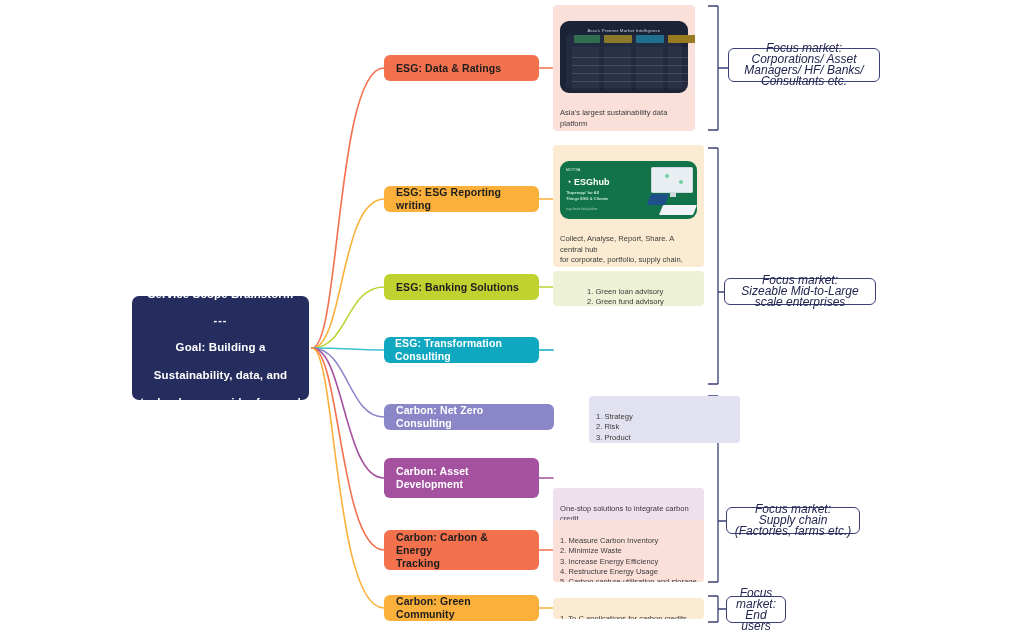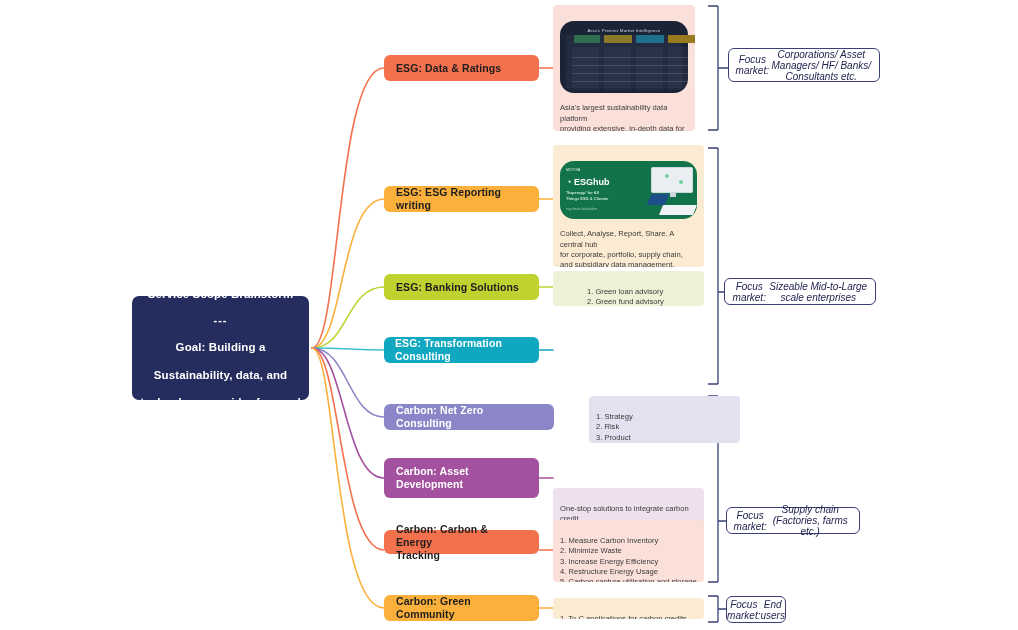--- a/index.html
+++ b/index.html
@@ -70,10 +70,10 @@
     background: #ffffff;
     color: #22254f;
     font-style: italic;
-    font-size: 10px;
+    font-size: 12px;
     line-height: 11px;
     text-align: center;
-    display: flex; flex-direction: row;
+    display: flex; flex-direction: column;
     align-items: center; justify-content: center;
     white-space: pre-line;
     padding: 3px 6px;

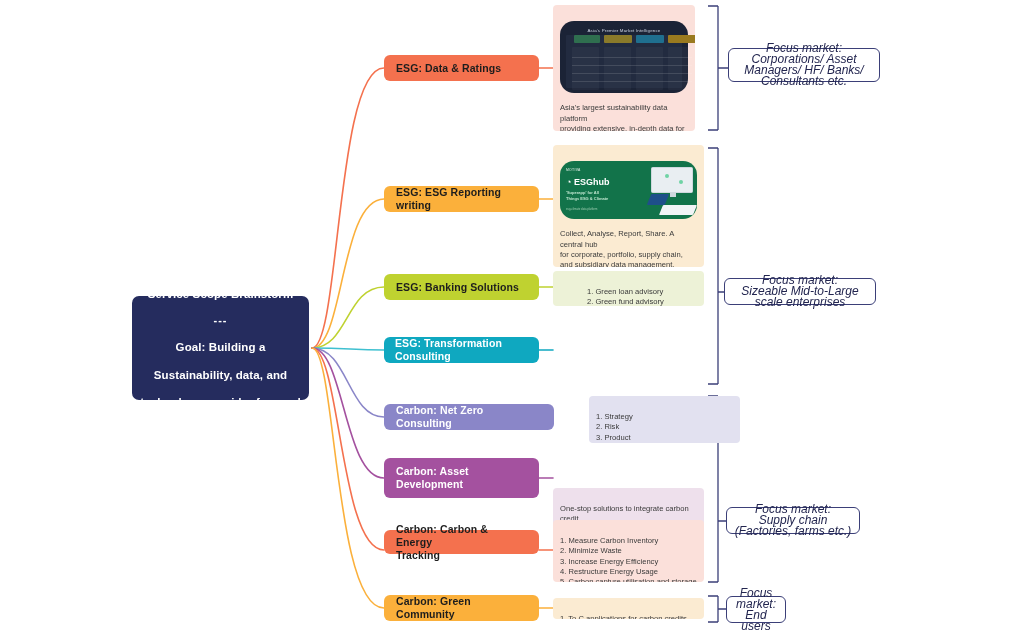--- a/index.html
+++ b/index.html
@@ -59,7 +59,7 @@
     white-space: pre-line;
     overflow: hidden;
   }
-  .panel .thumb { width: 100%; border-radius: 14px; display:block; }
+  .panel .thumb { width: 100%; margin-bottom: 5px; border-radius: 9px; display:block; }
   .panel .ptext { display: block; }
 
   

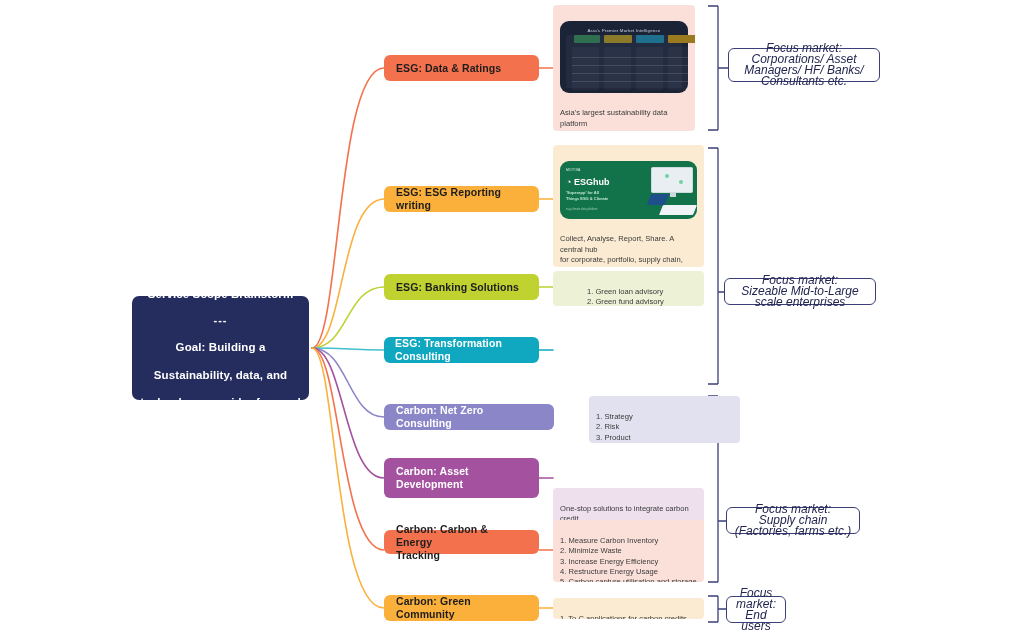--- a/index.html
+++ b/index.html
@@ -177,7 +177,7 @@
   <div class="branch" style="left:384px; top:458px; width:155px; height:40px; background:#A4519F; color:#ffffff;">Carbon: Asset
 Development</div>
 
-  <div class="branch" style="left:384px; top:530px; width:155px; height:24px; background:#F4714E; color:#1d1d1d;">Carbon: Carbon &amp; Energy
+  <div class="branch" style="left:384px; top:530px; width:155px; height:40px; background:#F4714E; color:#1d1d1d;">Carbon: Carbon &amp; Energy
 Tracking</div>
 
   <div class="branch" style="left:384px; top:595px; width:155px; height:26px; background:#FBB03B; color:#1d1d1d;">Carbon: Green Community</div>

